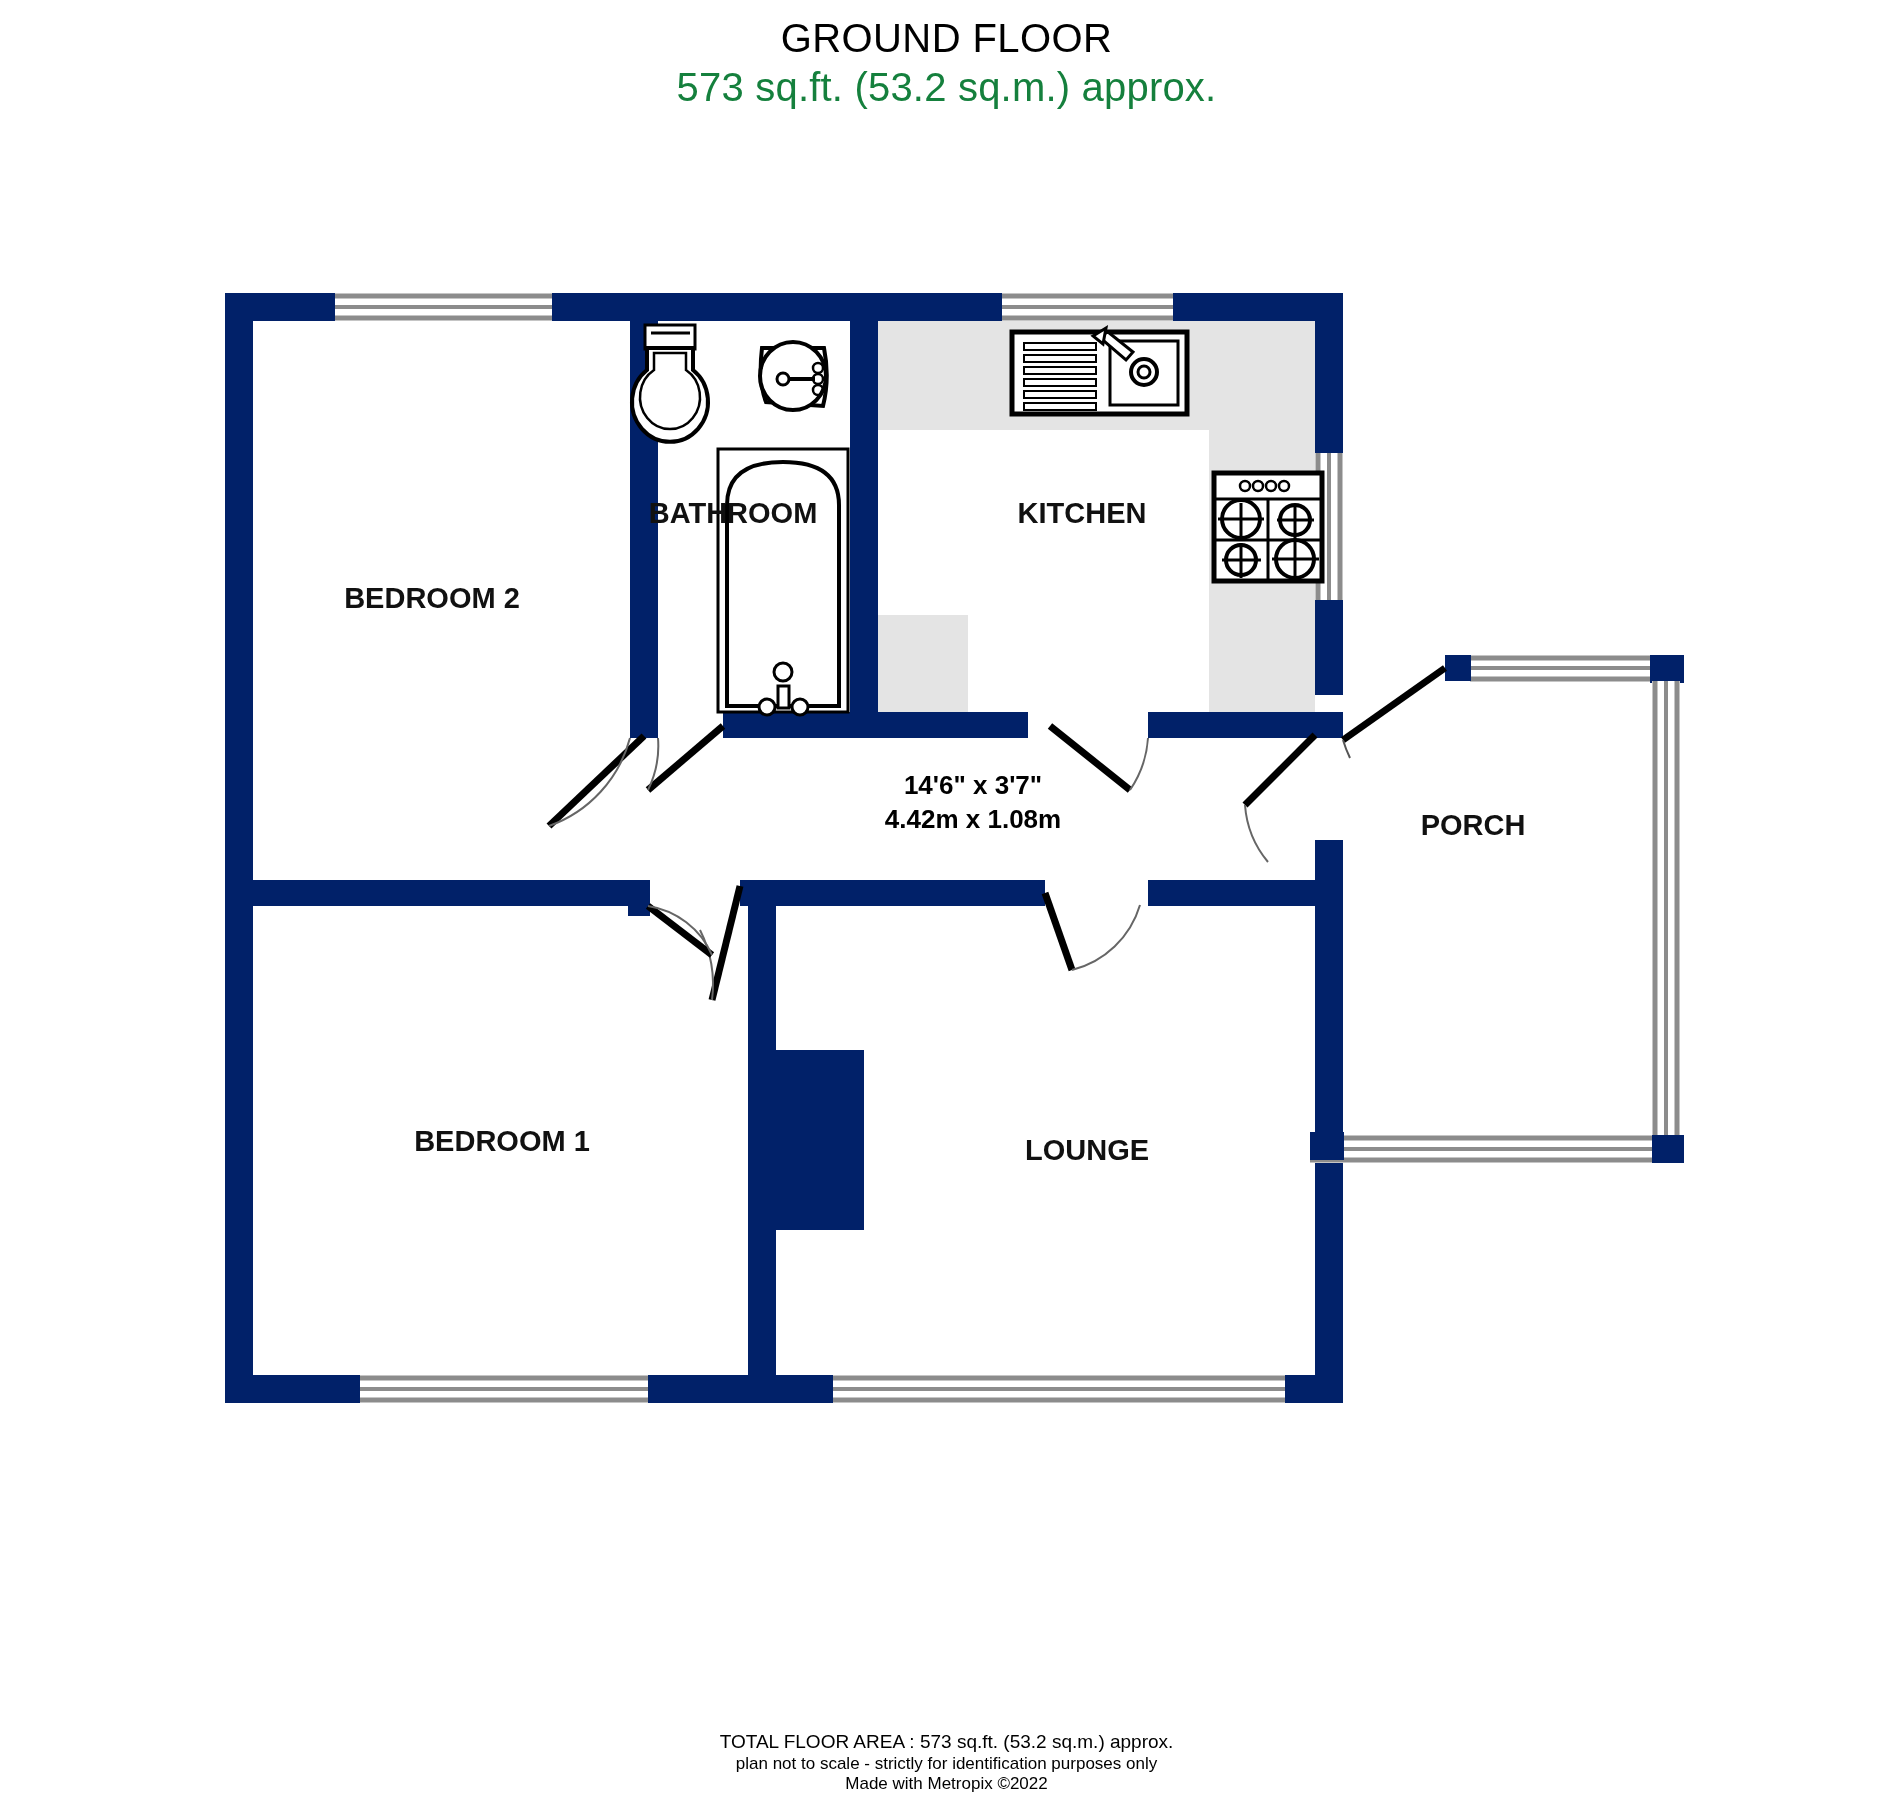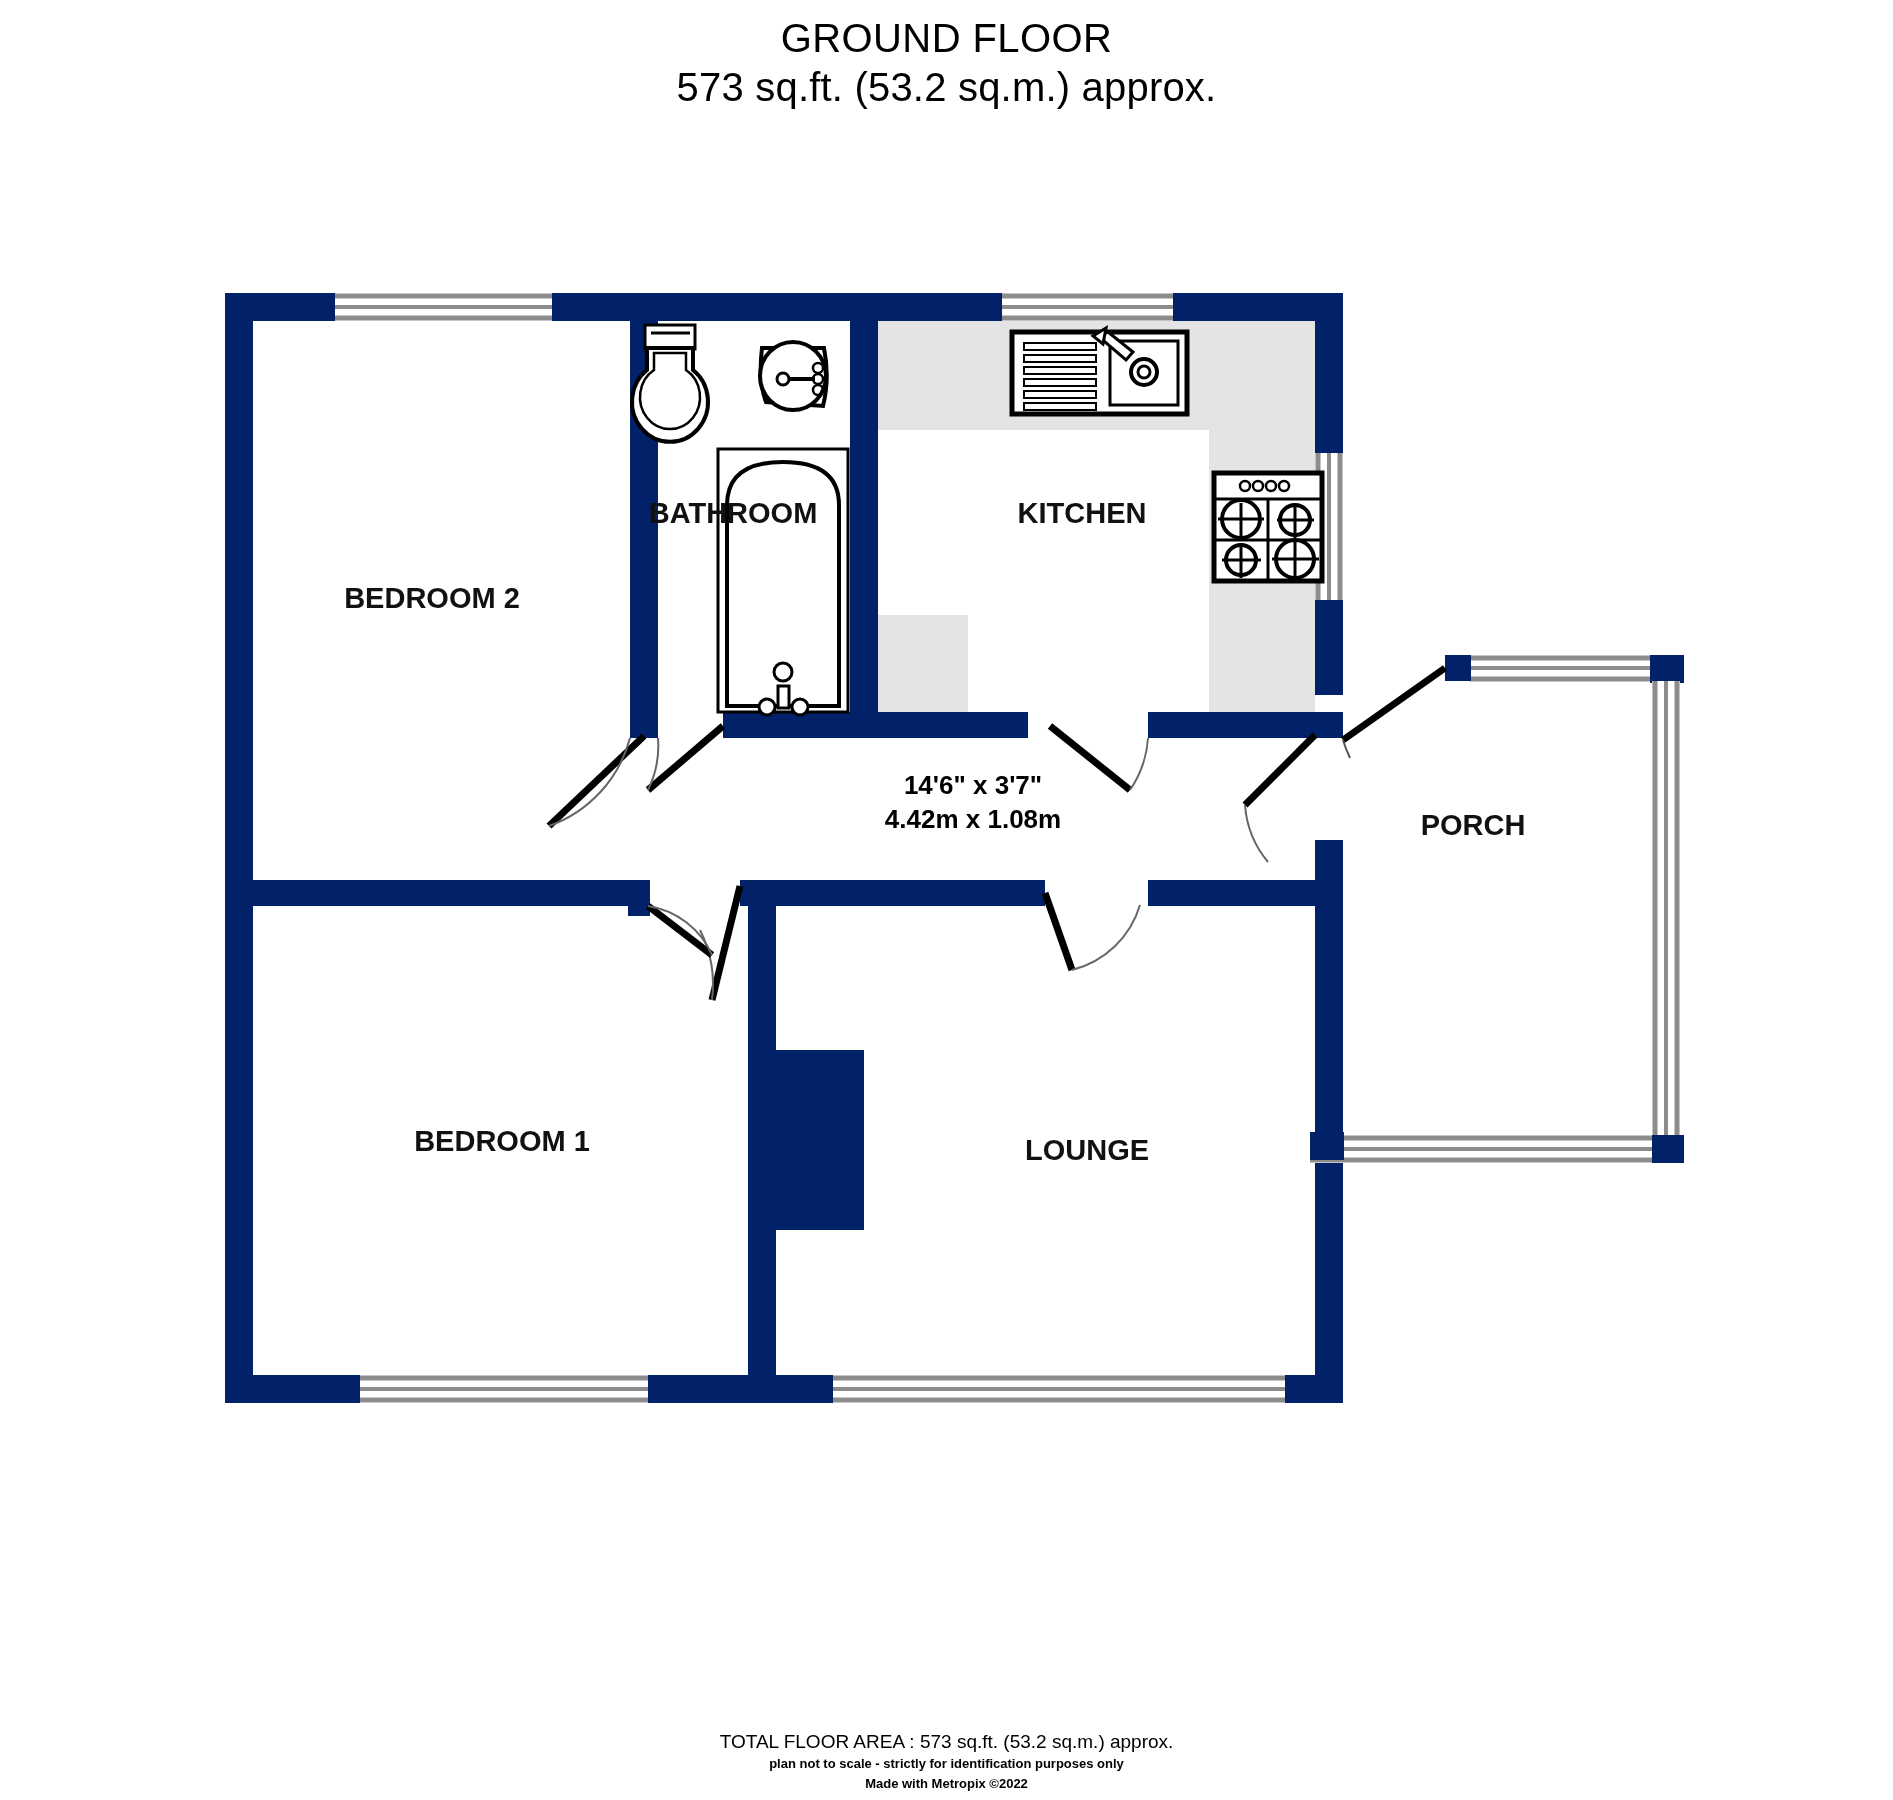--- a/index.html
+++ b/index.html
@@ -37,7 +37,7 @@
     font-size: 40px;
     letter-spacing: 0.2px;
     line-height: 50px;
-    color: #000000;
+    color: #15803d;
   }
   .footer-block {
     position: absolute;

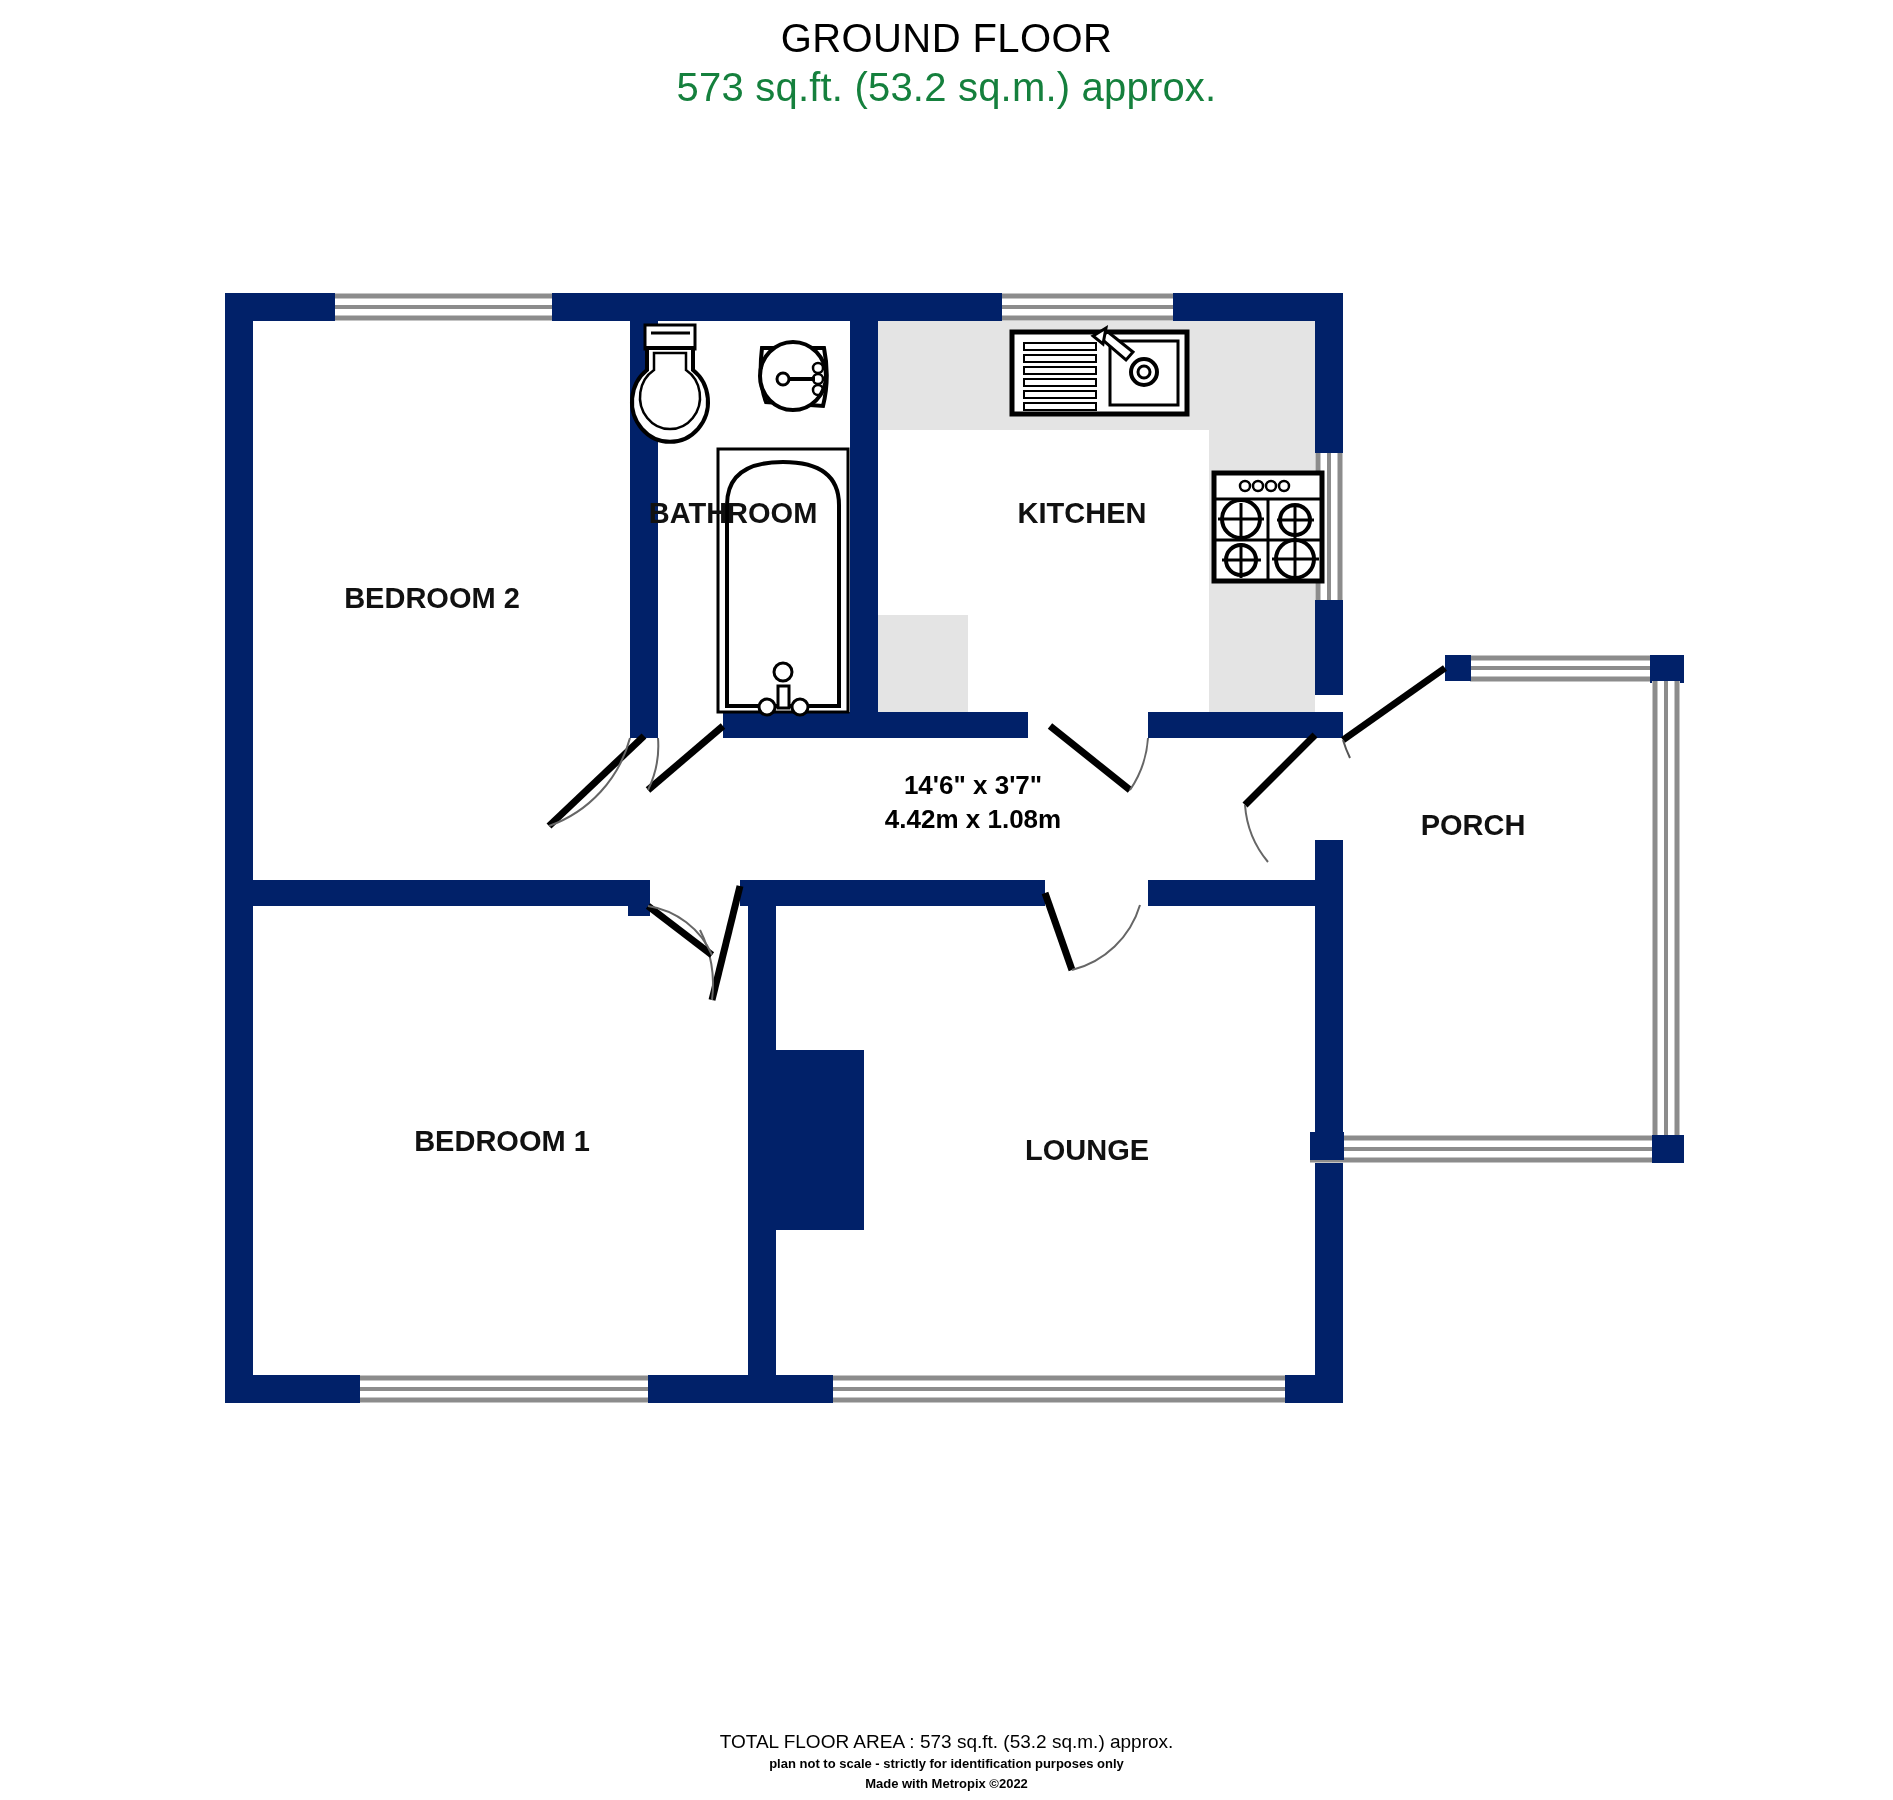--- a/index.html
+++ b/index.html
@@ -52,9 +52,8 @@
     margin-top: 41px;
   }
   .footer-note {
-    font-size: 13px;
+    font-size: 17px;
     line-height: 20px;
-    font-weight: bold;
   }
   .plan-svg {
     position: absolute;

